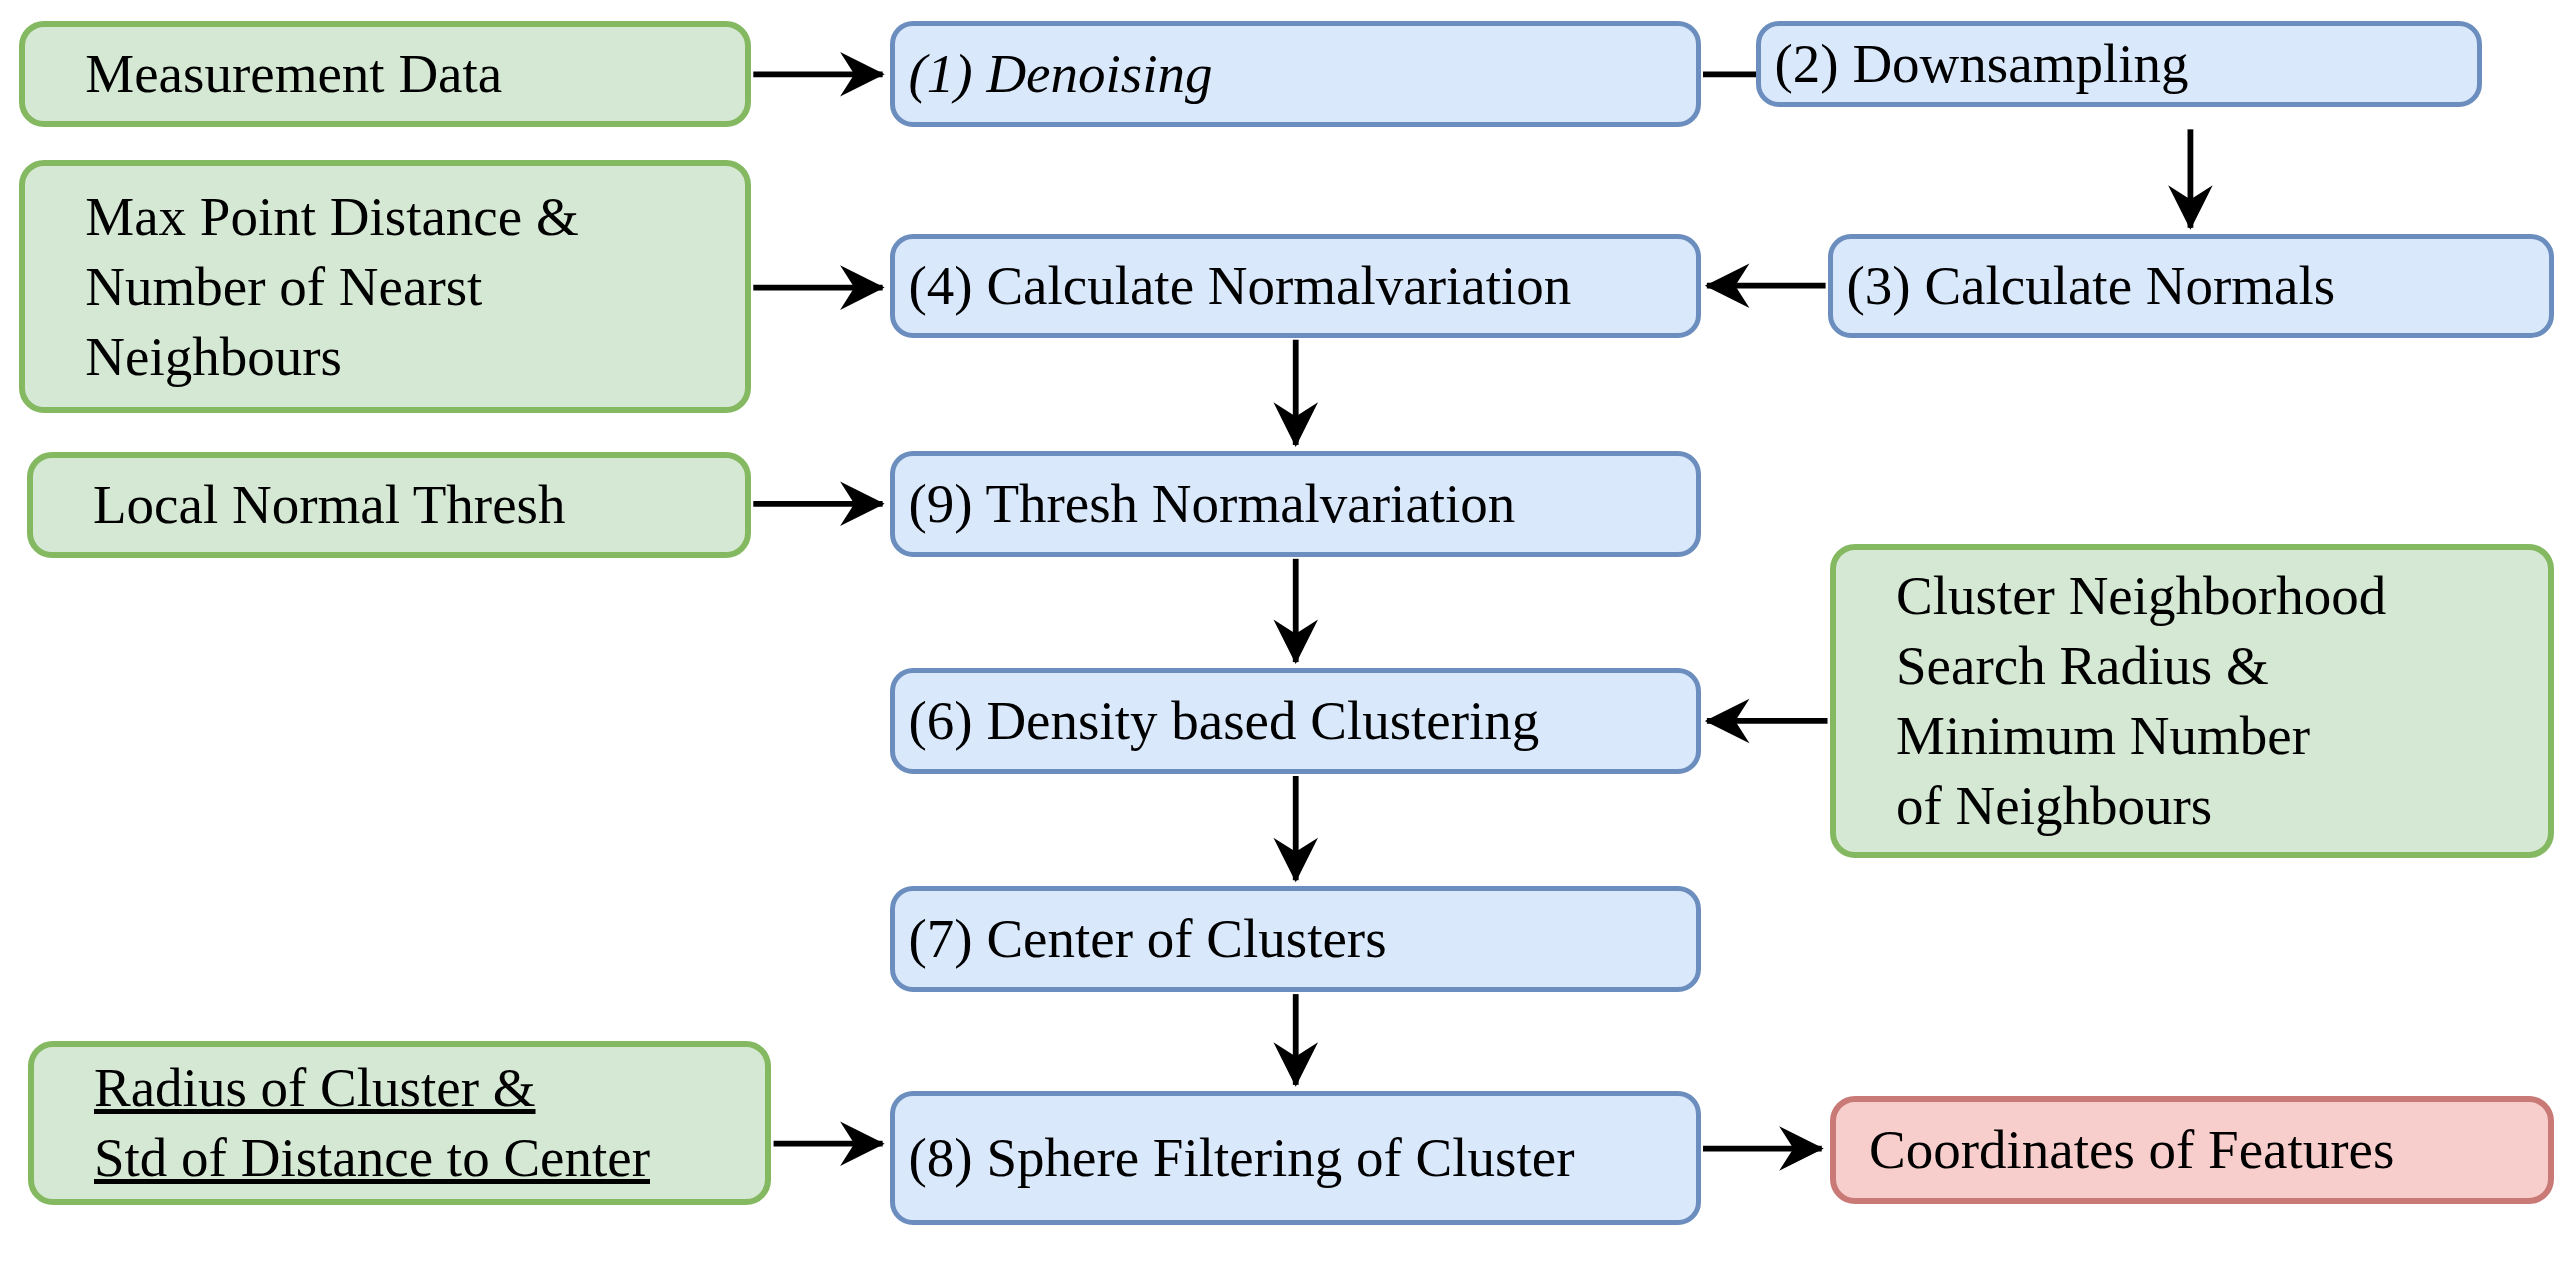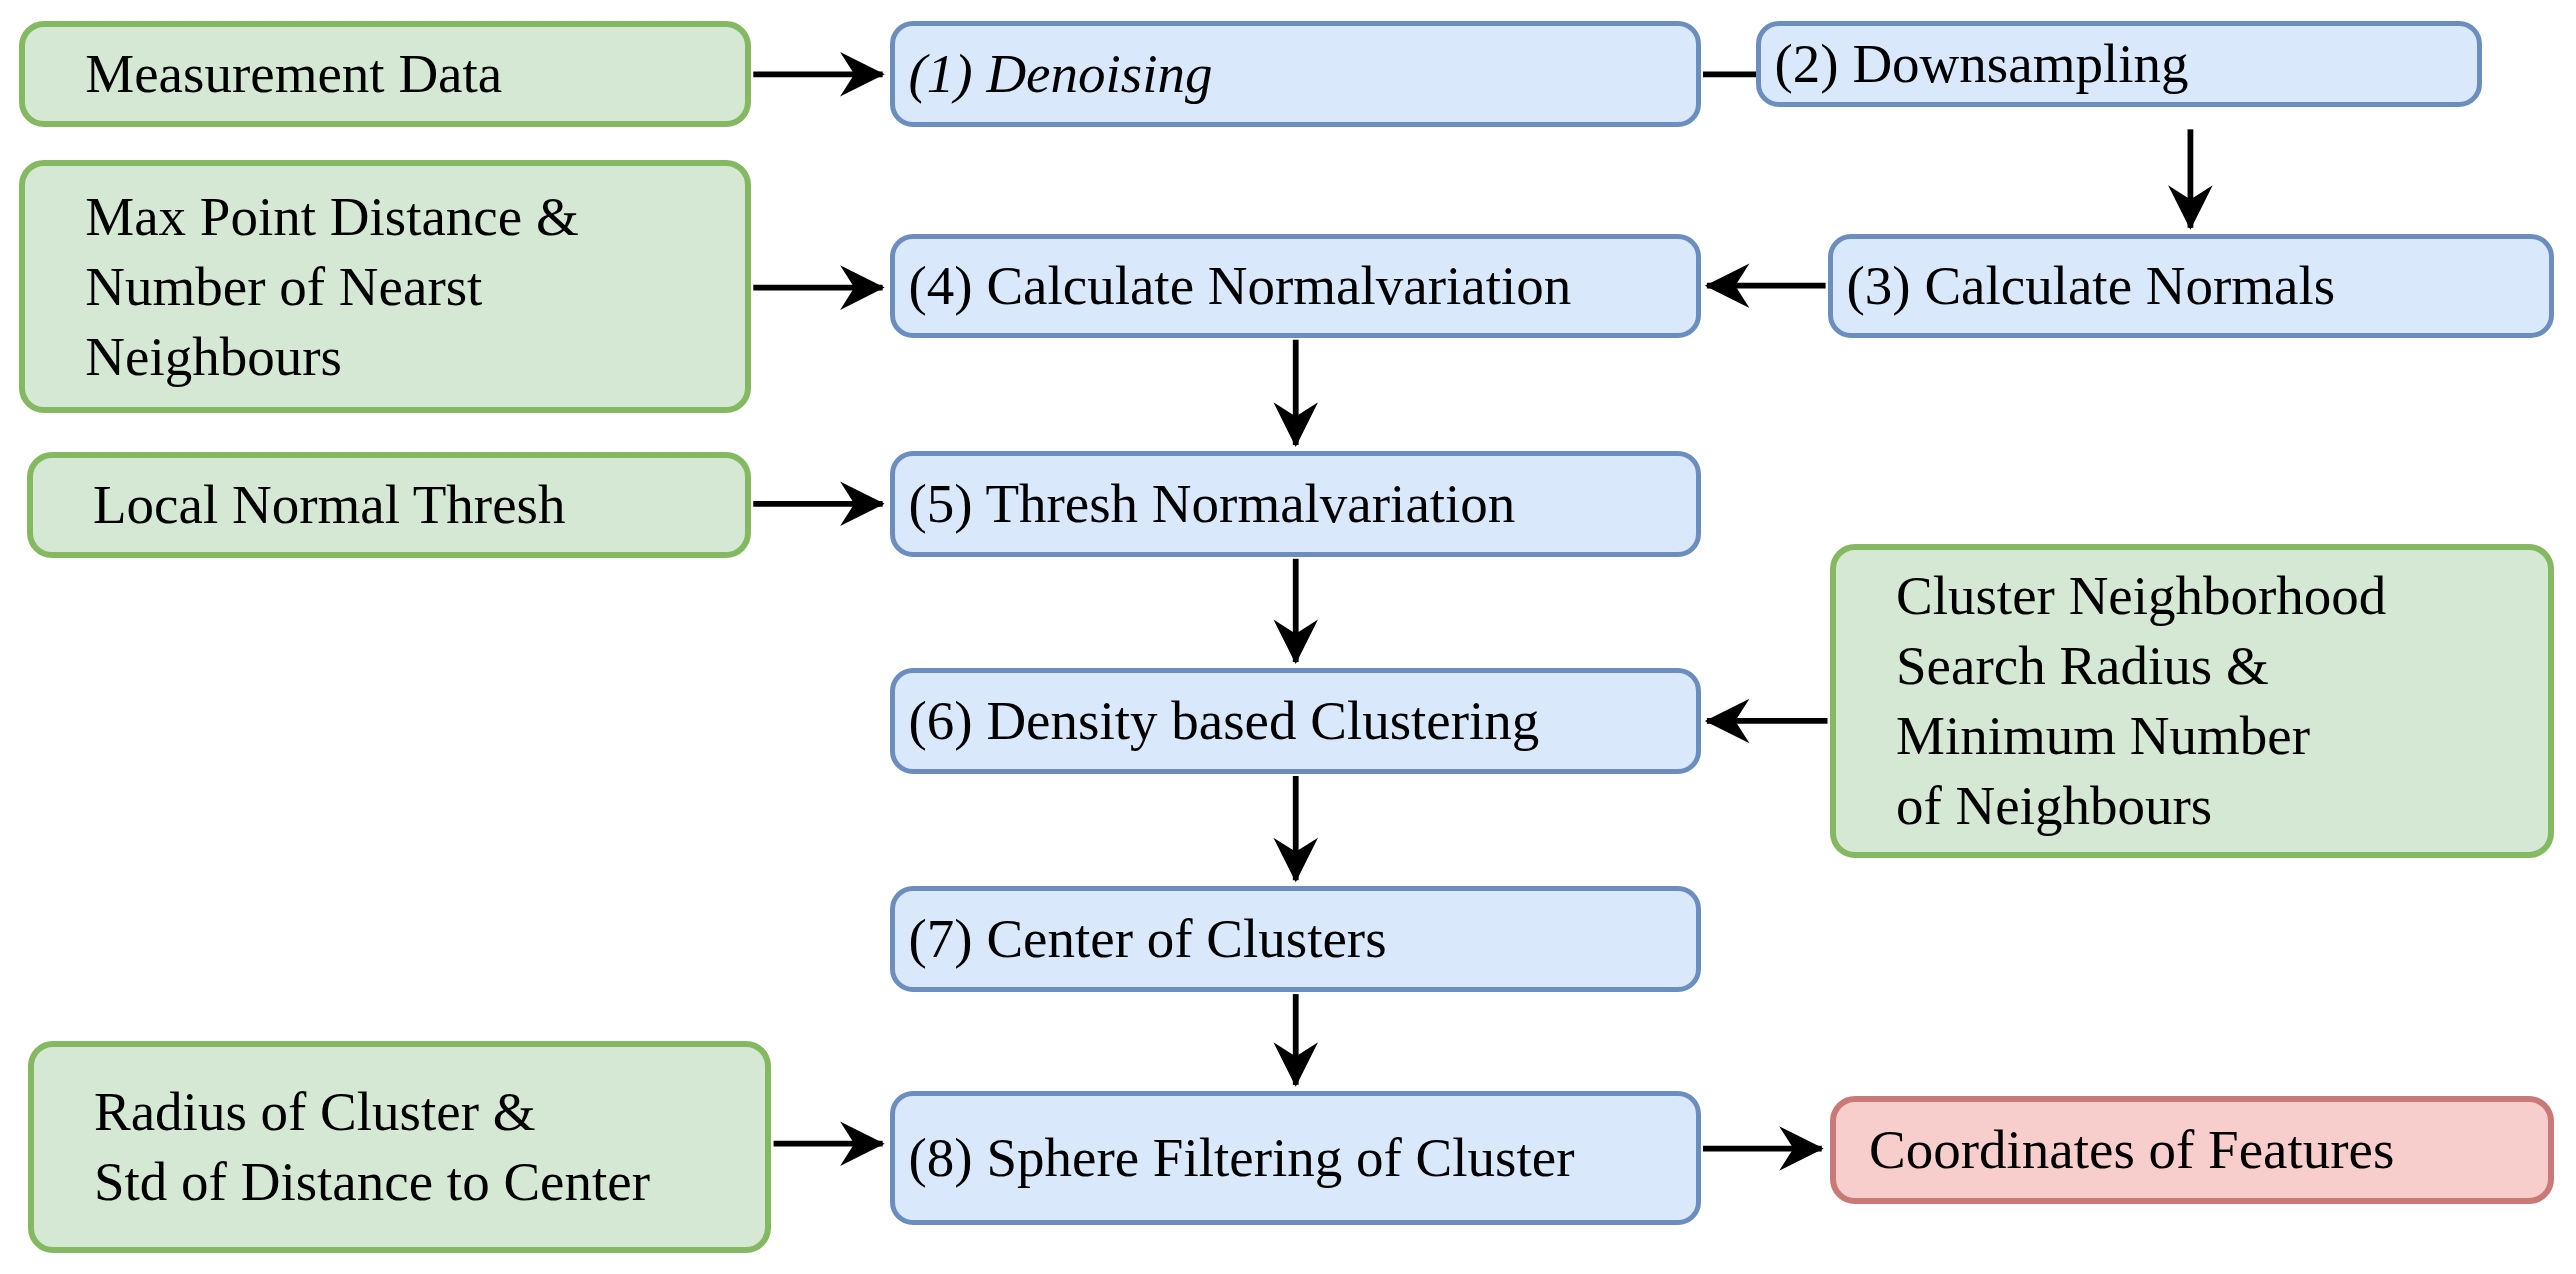--- a/index.html
+++ b/index.html
@@ -95,7 +95,7 @@
 Neighbours</div>
   <div class="node process" style="left:890px;  top:234px;  width:811px; height:104px;">(4) Calculate Normalvariation</div>
   <div class="node input" style="left:27px;   top:452px;  width:724px; height:106px;">Local Normal Thresh</div>
-  <div class="node process" style="left:890px;  top:451px;  width:811px; height:106px;">(5) Thresh Normalvariation</div>
+  <div class="node process" style="left:890px;  top:451px;  width:811px; height:106px;">(9) Thresh Normalvariation</div>
   <div class="node process" style="left:890px;  top:668px;  width:811px; height:106px;">(6) Density based Clustering</div>
   <div class="node input" style="left:1830px; top:544px;  width:724px; height:314px;">Cluster Neighborhood
 Search Radius &amp;

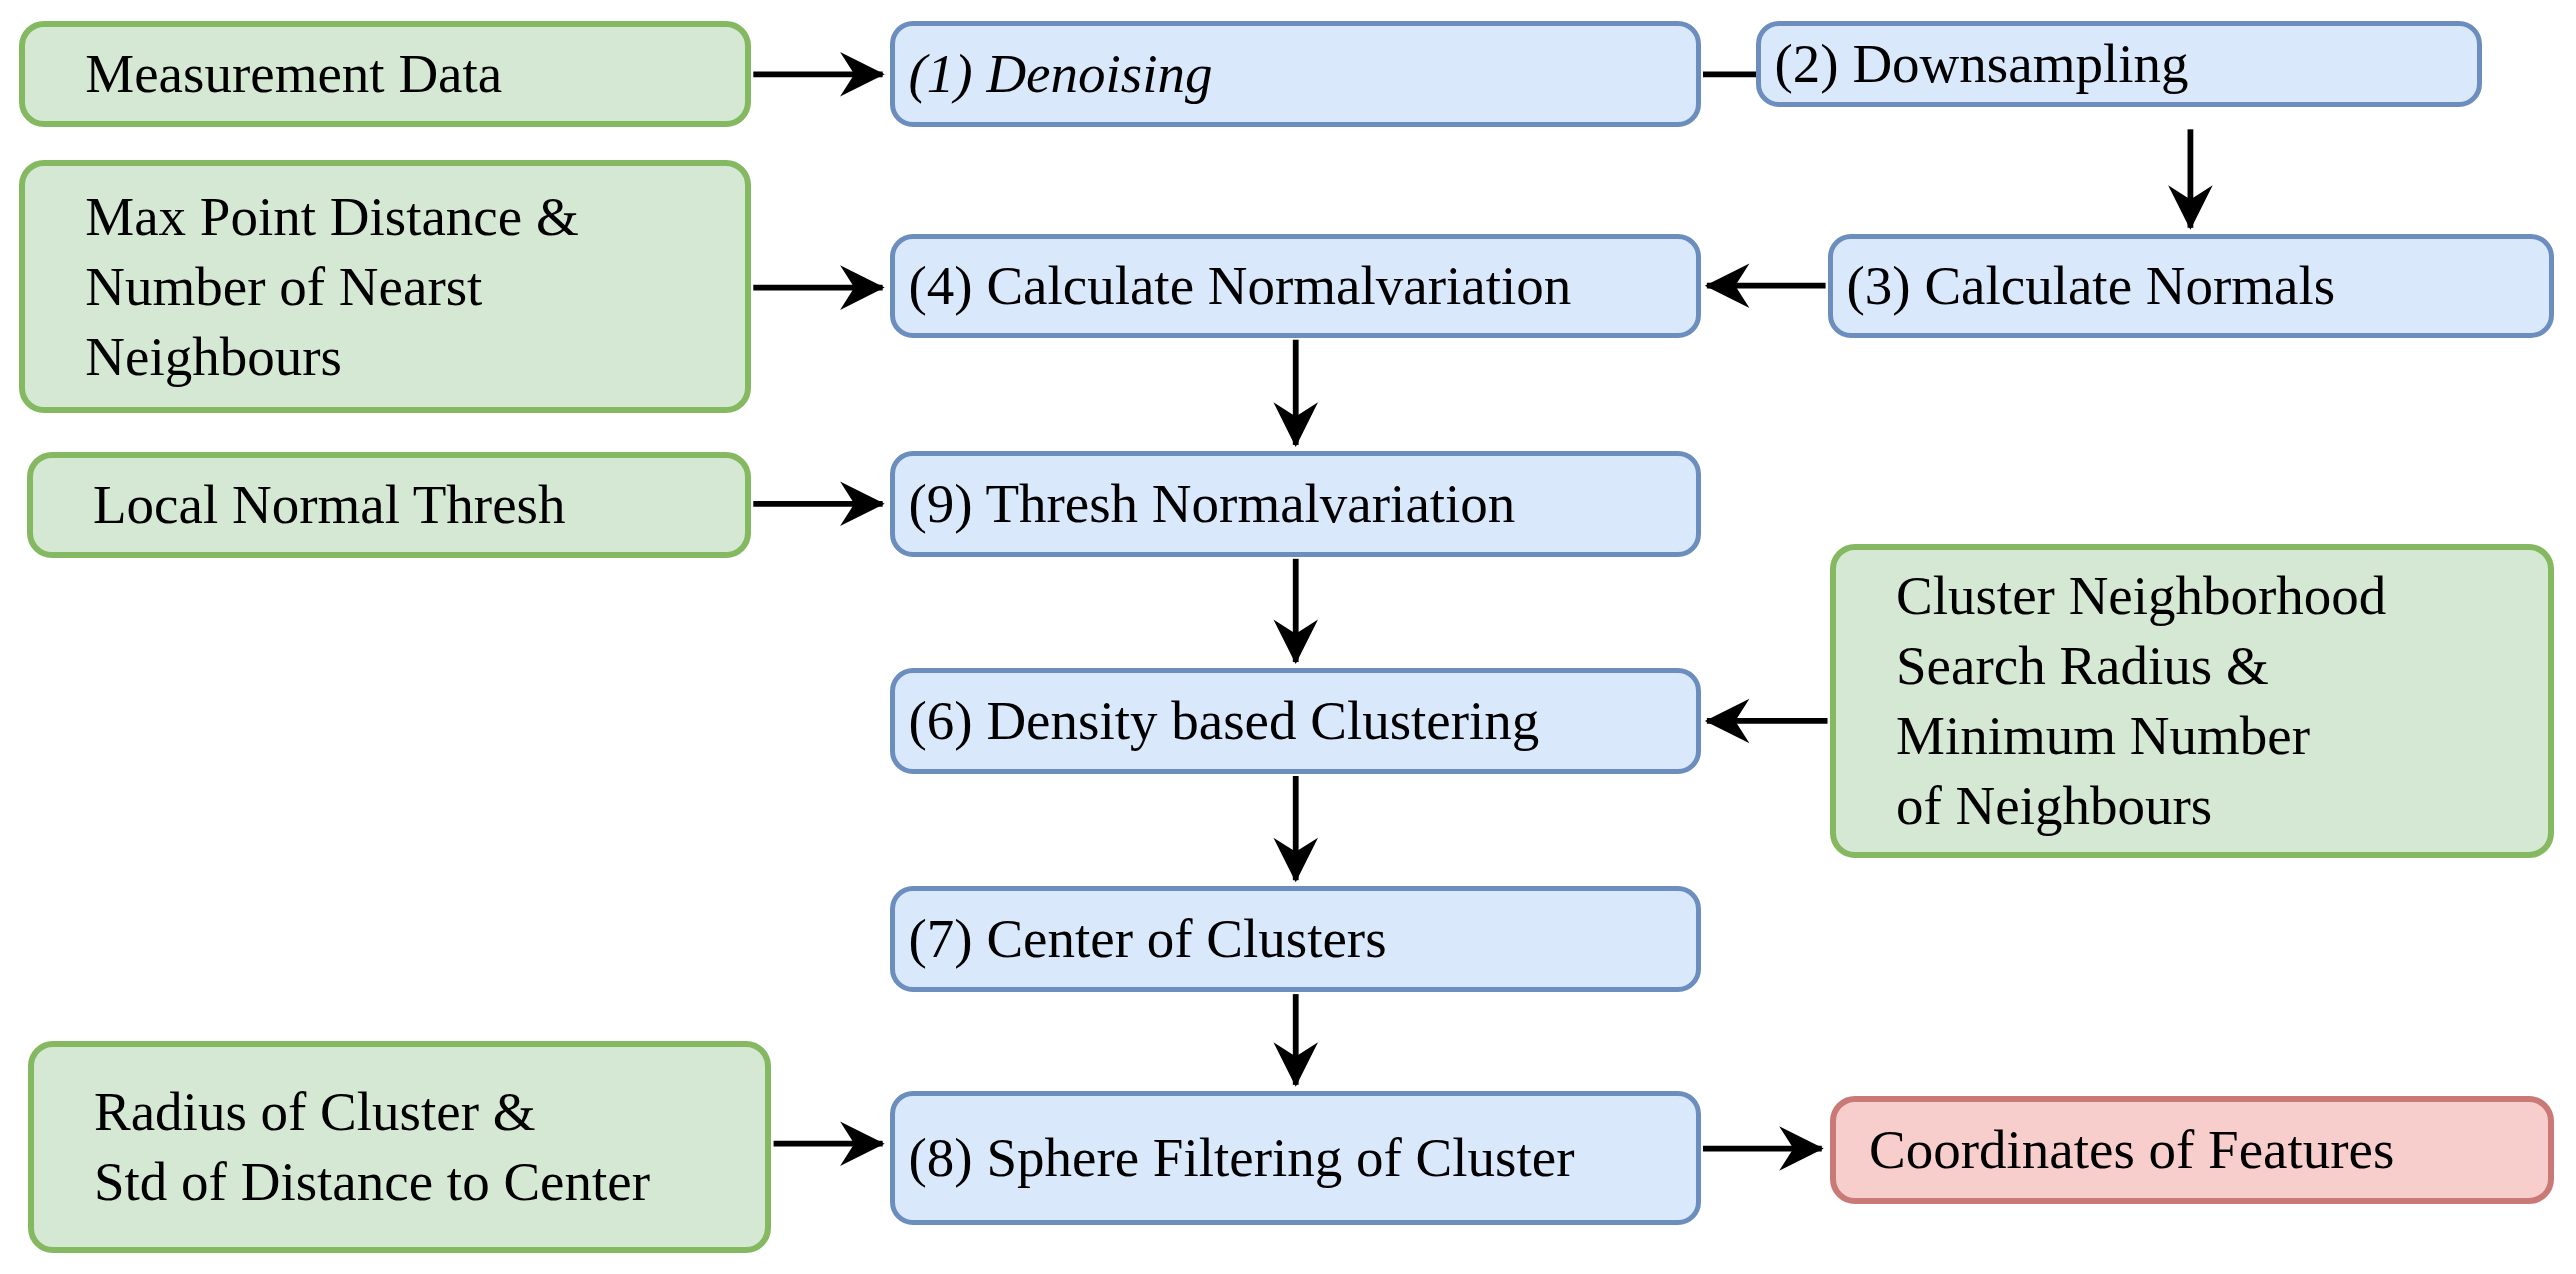--- a/index.html
+++ b/index.html
@@ -103,7 +103,7 @@
 of Neighbours</div>
   <div class="node process" style="left:890px;  top:886px;  width:811px; height:106px;">(7) Center of Clusters</div>
   <div class="node process" style="left:890px;  top:1091px; width:811px; height:134px;">(8) Sphere Filtering of Cluster</div>
-  <div class="node input" style="left:28px;   top:1041px; width:743px; height:212px;">Radius of Cluster &amp;
+  <div class="node input" style="left:28px;   top:1041px; width:743px; height:164px;text-decoration:underline;">Radius of Cluster &amp;
 Std of Distance to Center</div>
   <div class="node output" style="left:1830px; top:1096px; width:724px; height:108px;">Coordinates of Features</div>
 

